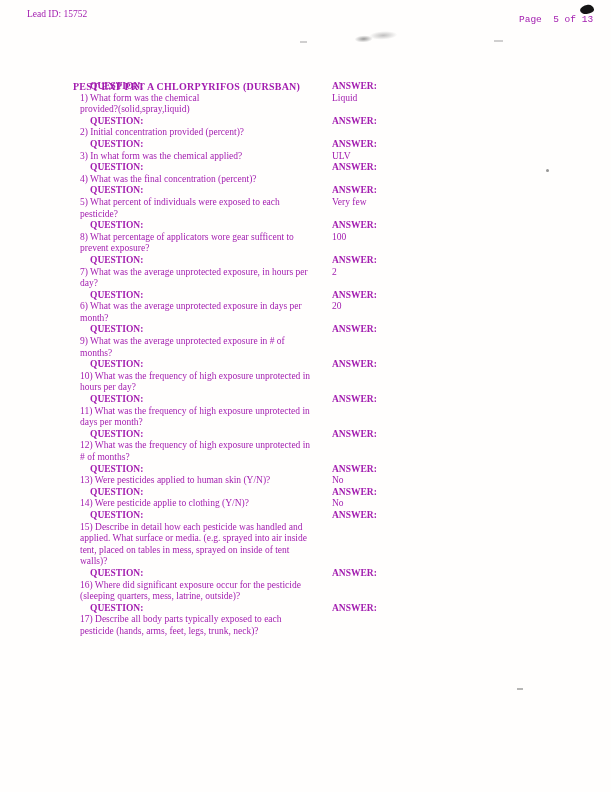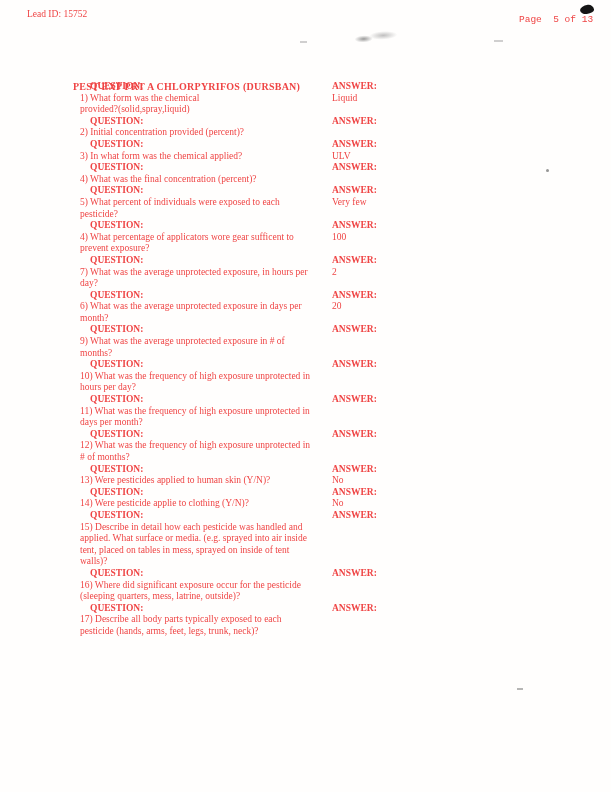--- a/index.html
+++ b/index.html
@@ -10,7 +10,7 @@
     background: #fffefd;
     overflow: hidden;
     font-family: "Liberation Serif", serif;
-    color: #ef4444;
+    color: #a21caf;
   }
 
   

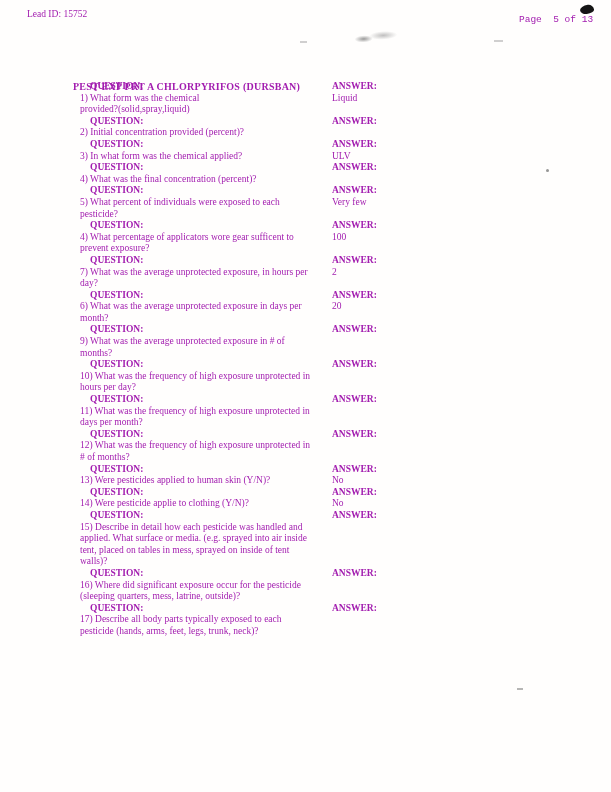--- a/index.html
+++ b/index.html
@@ -121,7 +121,7 @@
       <div class="qa-block">
         <div class="qa-labels"><span class="q-label">QUESTION:</span><span class="a-label">ANSWER:</span></div>
         <div class="qa-body">
-          <div class="q-text">4) What percentage of applicators wore gear sufficent to
+          <div class="q-text">8) What percentage of applicators wore gear sufficent to
 prevent exposure?</div>
           <div class="a-text">100</div>
         </div>

